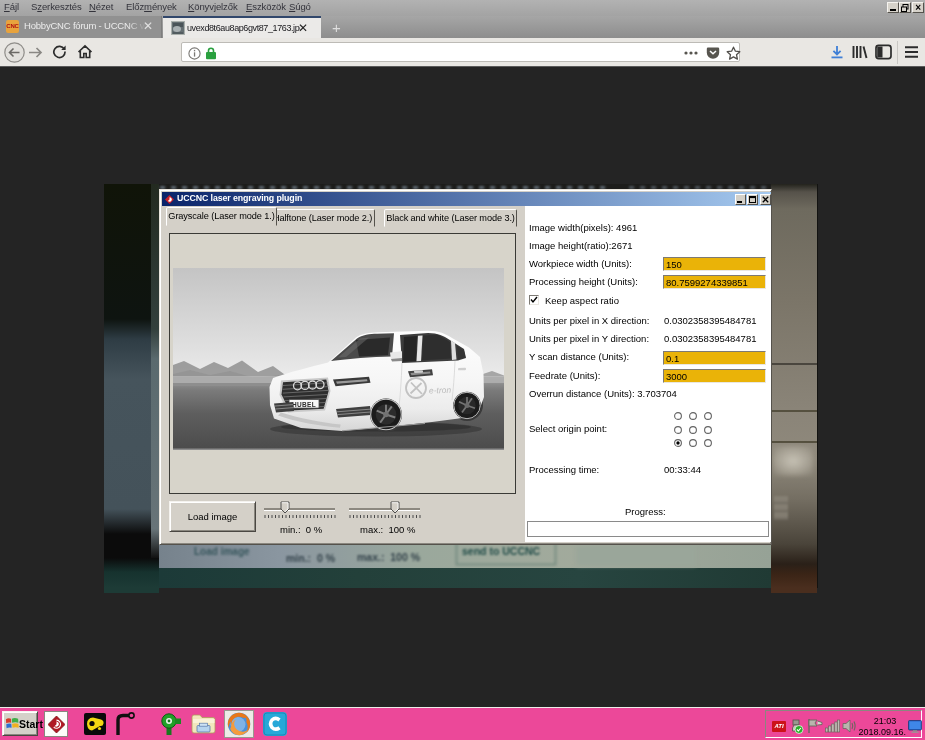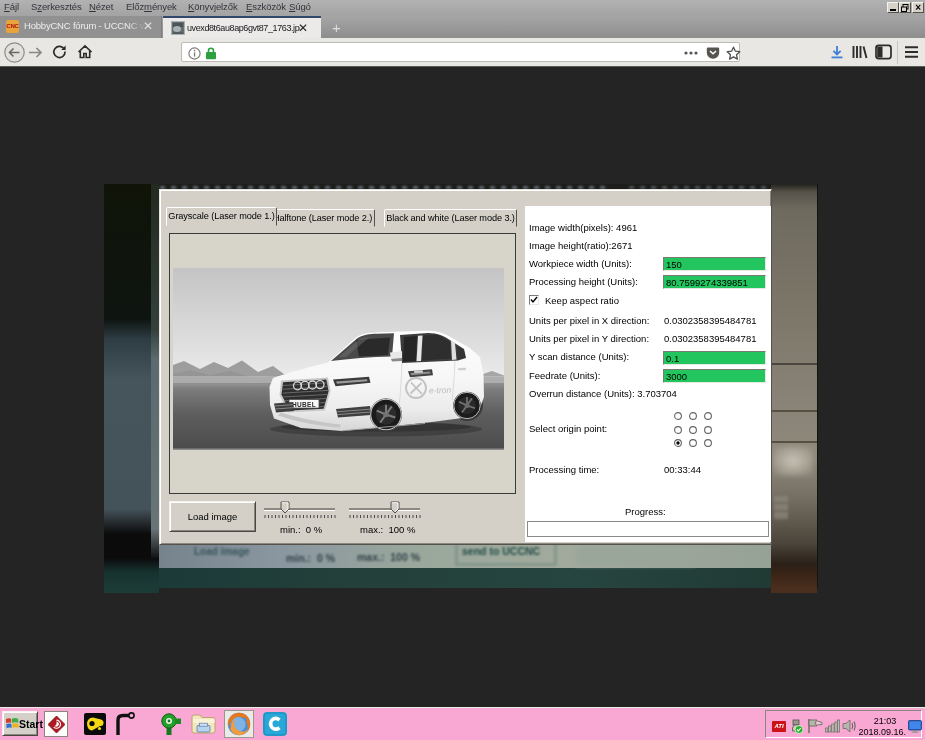--- a/index.html
+++ b/index.html
@@ -147,6 +147,23 @@
     <div class="a" style="left:358px;top:361px;width:95px;height:12px;color:#1e4a46;font-weight:bold;font-size:10.5px;filter:blur(1.1px)">send to UCCNC</div>
     <div class="a" style="left:472px;top:362px;width:120px;height:20px;background:#9aa69a;filter:blur(2px)"></div>
     <div class="a" id="plugin">
+      <div class="a" id="ptitle">
+        <svg class="a" style="left:3px;top:2.5px" width="9" height="9" viewBox="0 0 9 9">
+            <path d="M4.5 0L9 4.5 4.5 9 0 4.5z" fill="#c81e28"></path>
+            <path d="M4.5 2.2a2.3 2.3 0 1 1-1.6 3.9l1.6-1.6z" fill="#fff"></path>
+          </svg>
+        <span class="a" style="left:15px;top:1px">UCCNC laser engraving plugin</span>
+        <div class="tbtn" style="left:572.5px">
+            <div style="position:absolute;left:1.5px;bottom:1px;width:5px;height:1.5px;background:#000"></div>
+          </div>
+        <div class="tbtn" style="left:584.5px"><svg width="7" height="7" viewBox="0 0 7 7" style="margin-top:1px">
+              <rect x="0.5" y="0.5" width="6" height="6" fill="none" stroke="#000"></rect>
+              <rect x="0.5" y="0.5" width="6" height="1.6" fill="#000"></rect>
+            </svg></div>
+        <div class="tbtn" style="left:597.5px"><svg width="7" height="7" viewBox="0 0 7 7" style="margin-top:1px">
+              <path d="M0.8 0.8 L6.2 6.2 M6.2 0.8 L0.8 6.2" stroke="#000" stroke-width="1.3"></path>
+            </svg></div>
+      </div>
       <div class="ptab" style="left:6px;top:17px;width:111px;height:19px;z-index:2;box-shadow:0 2px 0 #d4d0c8">Grayscale (Laser mode 1.)</div>
       <div class="ptab" style="left:110px;top:19px;width:105px">Halftone (Laser mode 2.)</div>
       <div class="ptab" style="left:224px;top:19px;width:133px">Black and white (Laser mode 3.)</div>

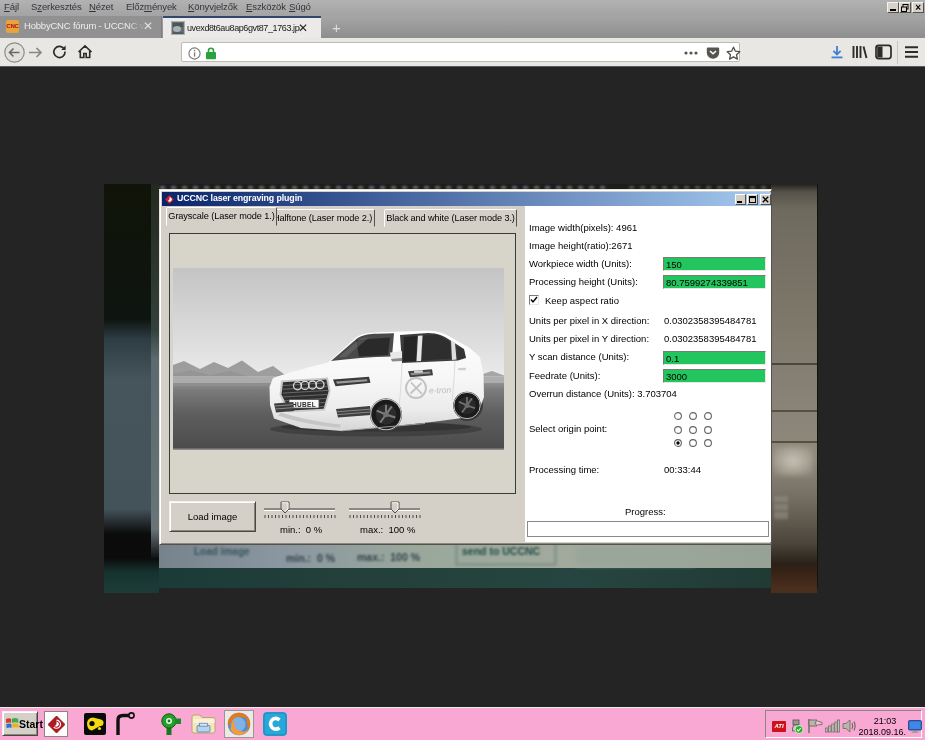--- a/index.html
+++ b/index.html
@@ -29,7 +29,7 @@
 #picbox{left:9px;top:43px;width:347px;height:261px;border:1px solid #3a3a36;background:#d6d3c9}
 .pbtn{position:absolute;background:#d4d0c8;border:1px solid;border-color:#f4f2ee #4a4742 #4a4742 #f4f2ee;box-shadow:inset 1px 1px 0 #fff,inset -1px -1px 0 #8a877f;font-size:9.5px;color:#000;display:flex;align-items:center;justify-content:center;text-align:center}
 .ptxt{position:absolute;font-size:9.5px;color:#000;white-space:nowrap}
-.pbox{position:absolute;height:14px;background:#22c55e;border:1px solid;border-color:#7d7a74 #e9e7e1 #e9e7e1 #7d7a74;font-size:9.5px;color:#000;padding:1px 2px;line-height:11px}
+.pbox{position:absolute;height:14px;background:#eab308;border:1px solid;border-color:#7d7a74 #e9e7e1 #e9e7e1 #7d7a74;font-size:9.5px;color:#000;padding:1px 2px;line-height:11px}
 
 #taskbar{left:0;top:707px;width:925px;height:33px;background:#f9a8d4;border-top:1px solid #eeece8}
 </style></head>

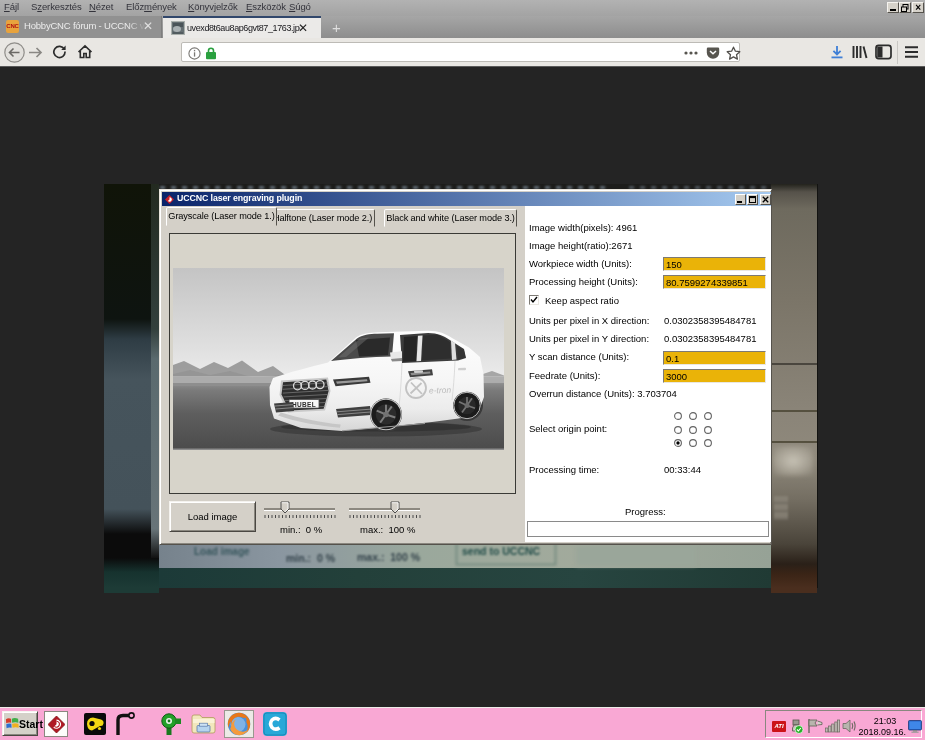--- a/index.html
+++ b/index.html
@@ -31,7 +31,7 @@
 .ptxt{position:absolute;font-size:9.5px;color:#000;white-space:nowrap}
 .pbox{position:absolute;height:14px;background:#eab308;border:1px solid;border-color:#7d7a74 #e9e7e1 #e9e7e1 #7d7a74;font-size:9.5px;color:#000;padding:1px 2px;line-height:11px}
 
-#taskbar{left:0;top:707px;width:925px;height:33px;background:#f9a8d4;border-top:1px solid #eeece8}
+#taskbar{left:0;top:707px;width:925px;height:33px;background:#ec4899;border-top:1px solid #eeece8}
 </style></head>
 <body>
 <div class="a" id="menubar">

